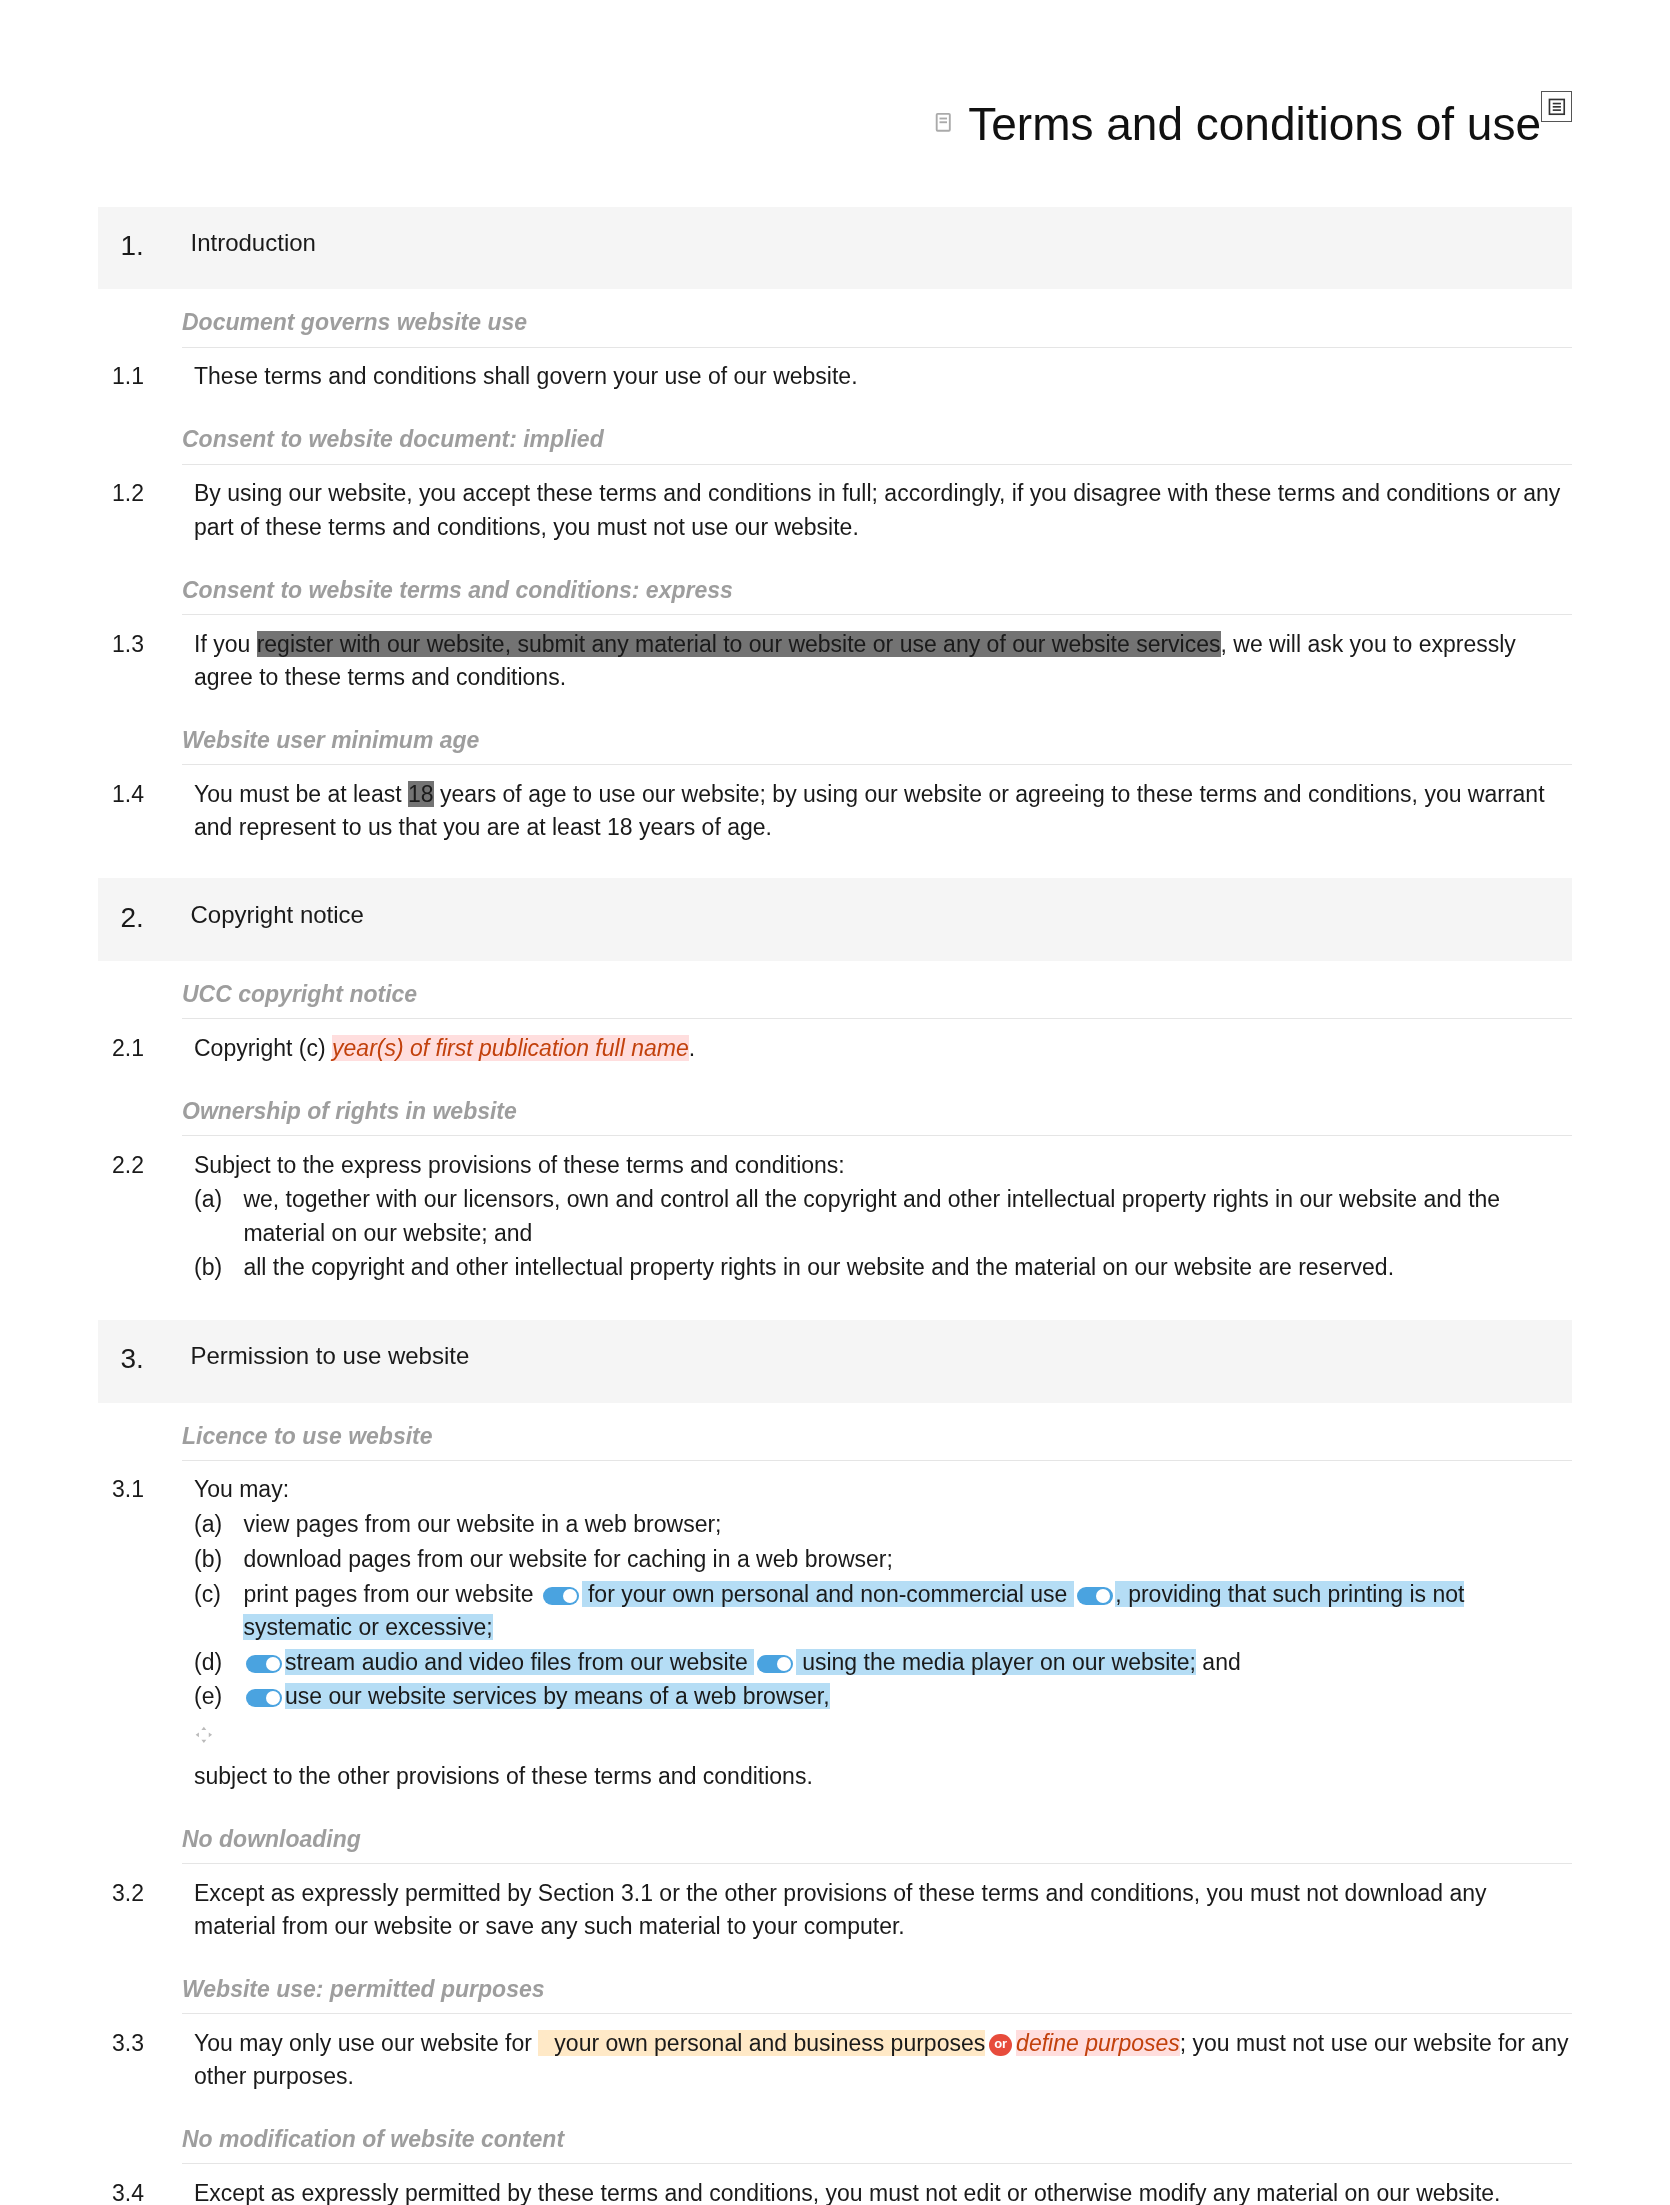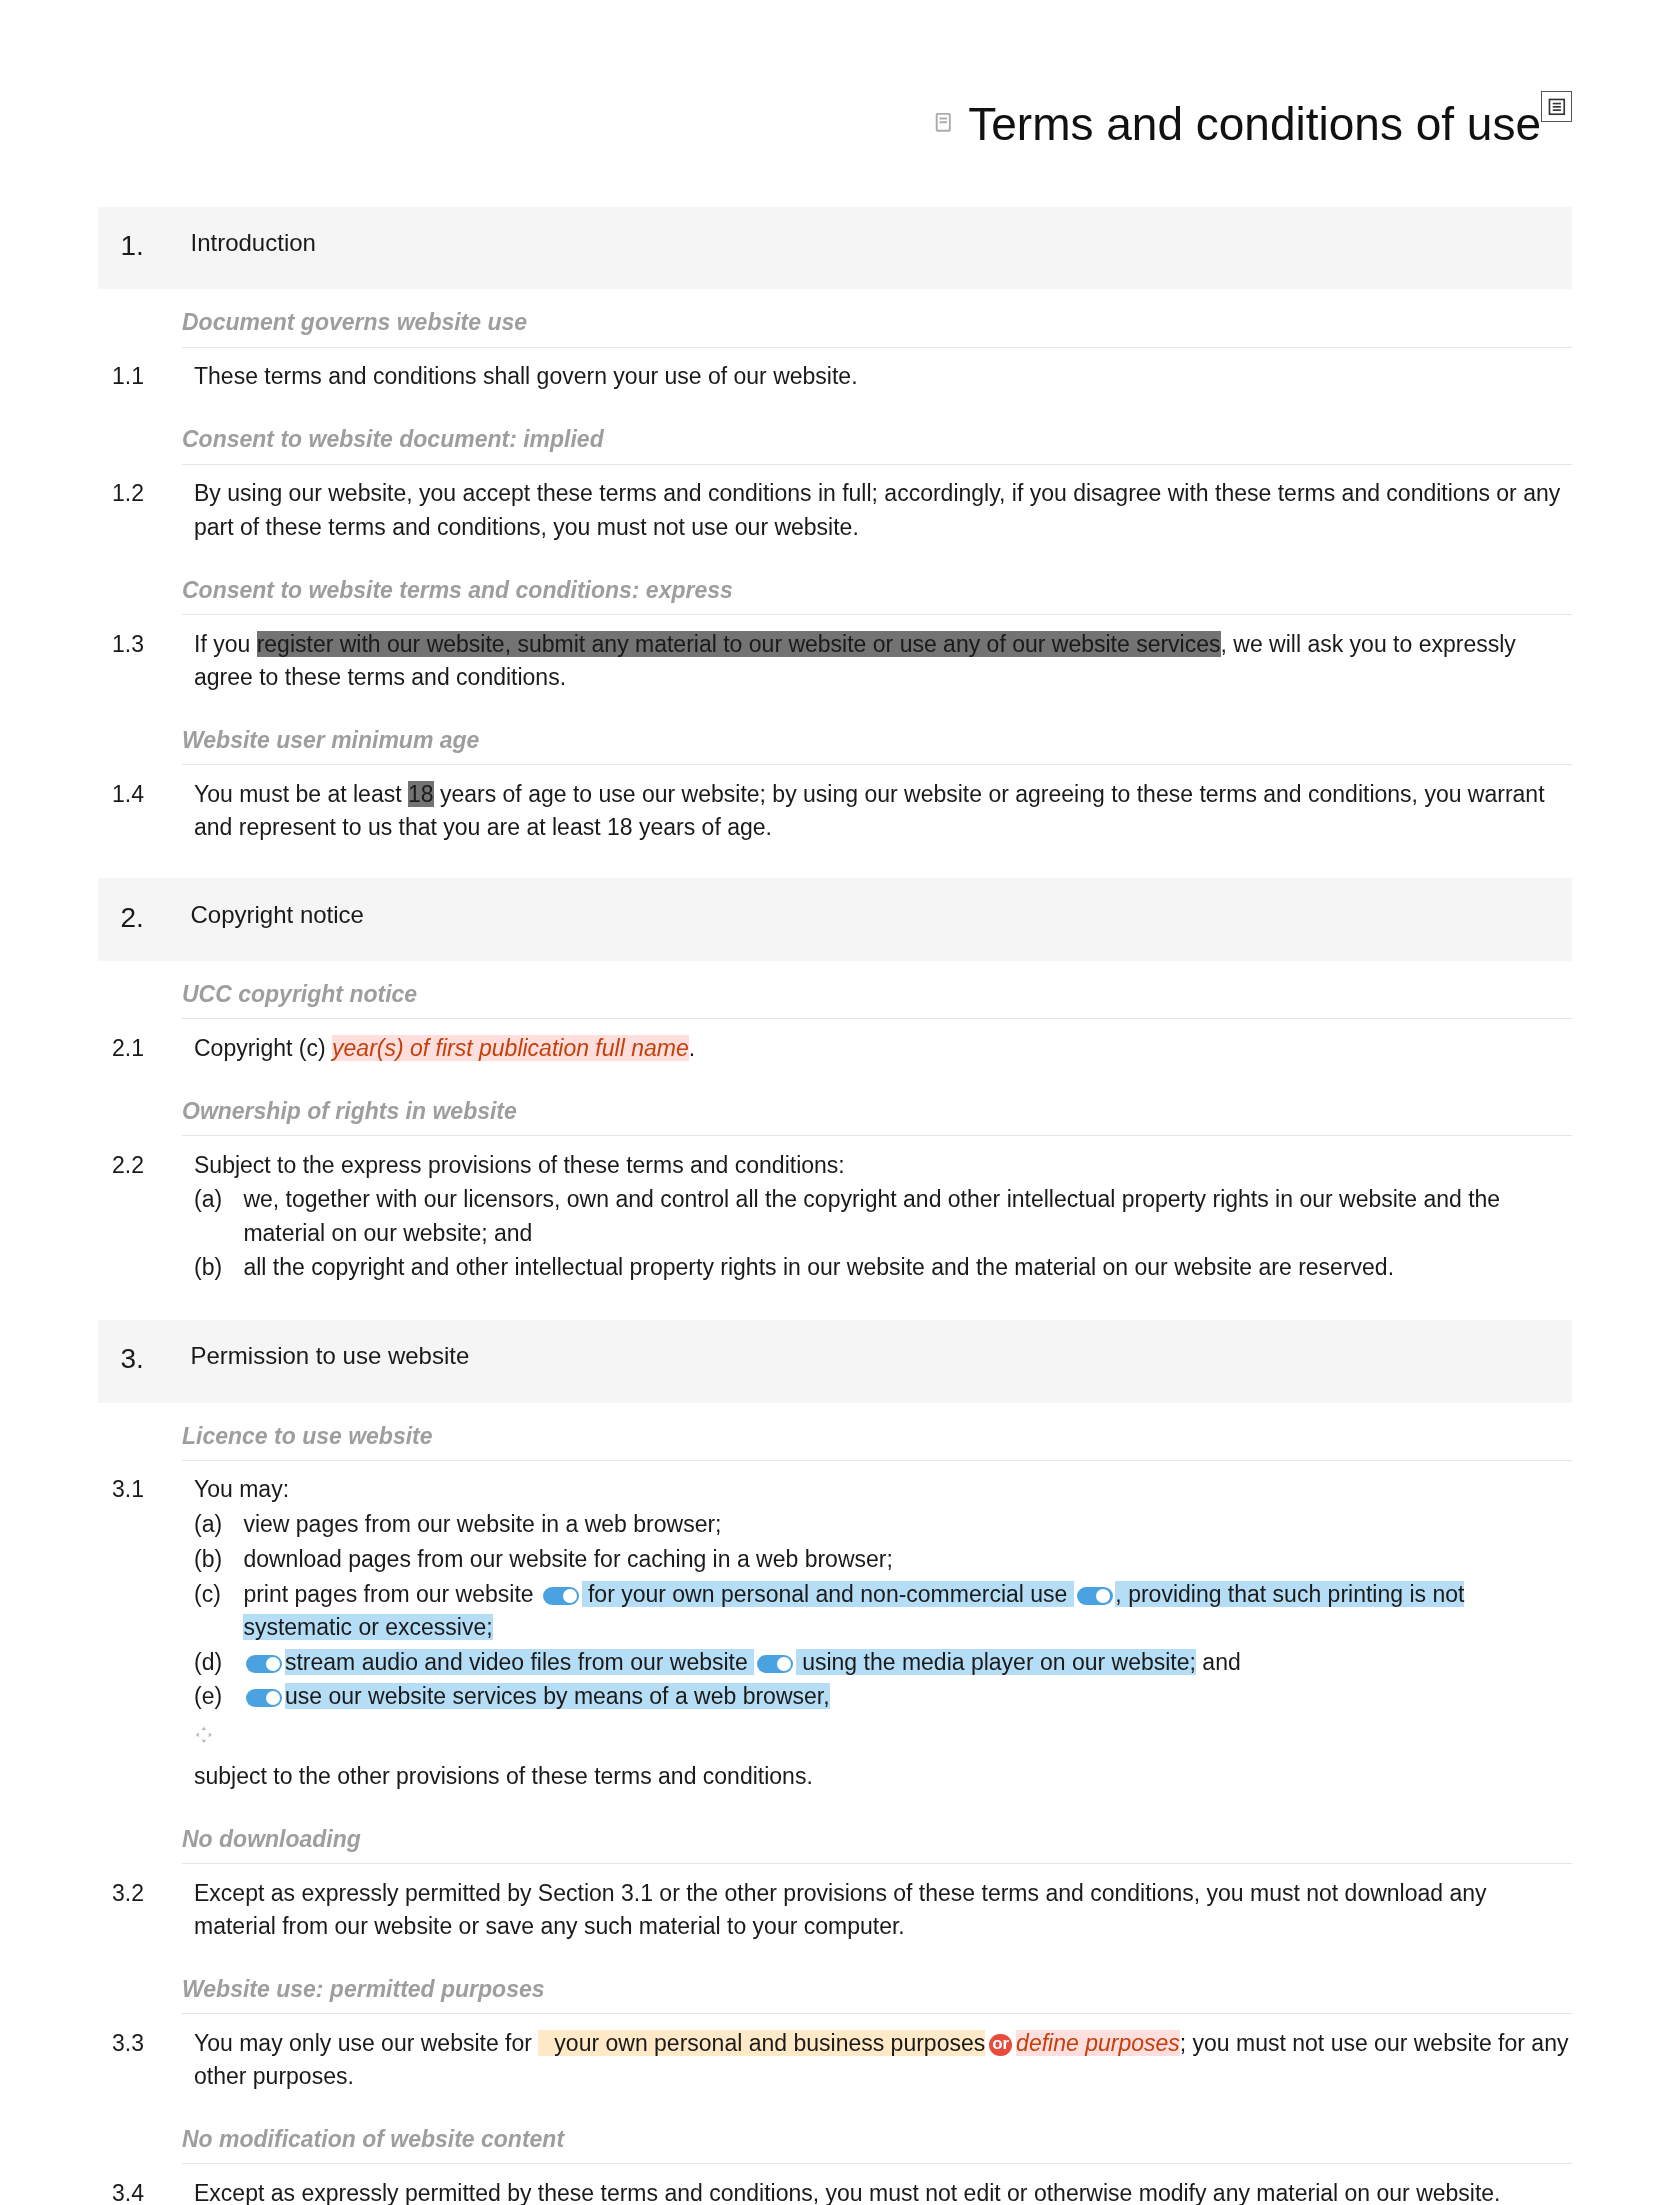--- a/index.html
+++ b/index.html
@@ -119,7 +119,7 @@
     justify-content: center;
     background: #e74c3c;
     color: #fff;
-    font-size: 17px;
+    font-size: 13px;
     font-weight: bold;
     border-radius: 50%;
     width: 22.5px;

